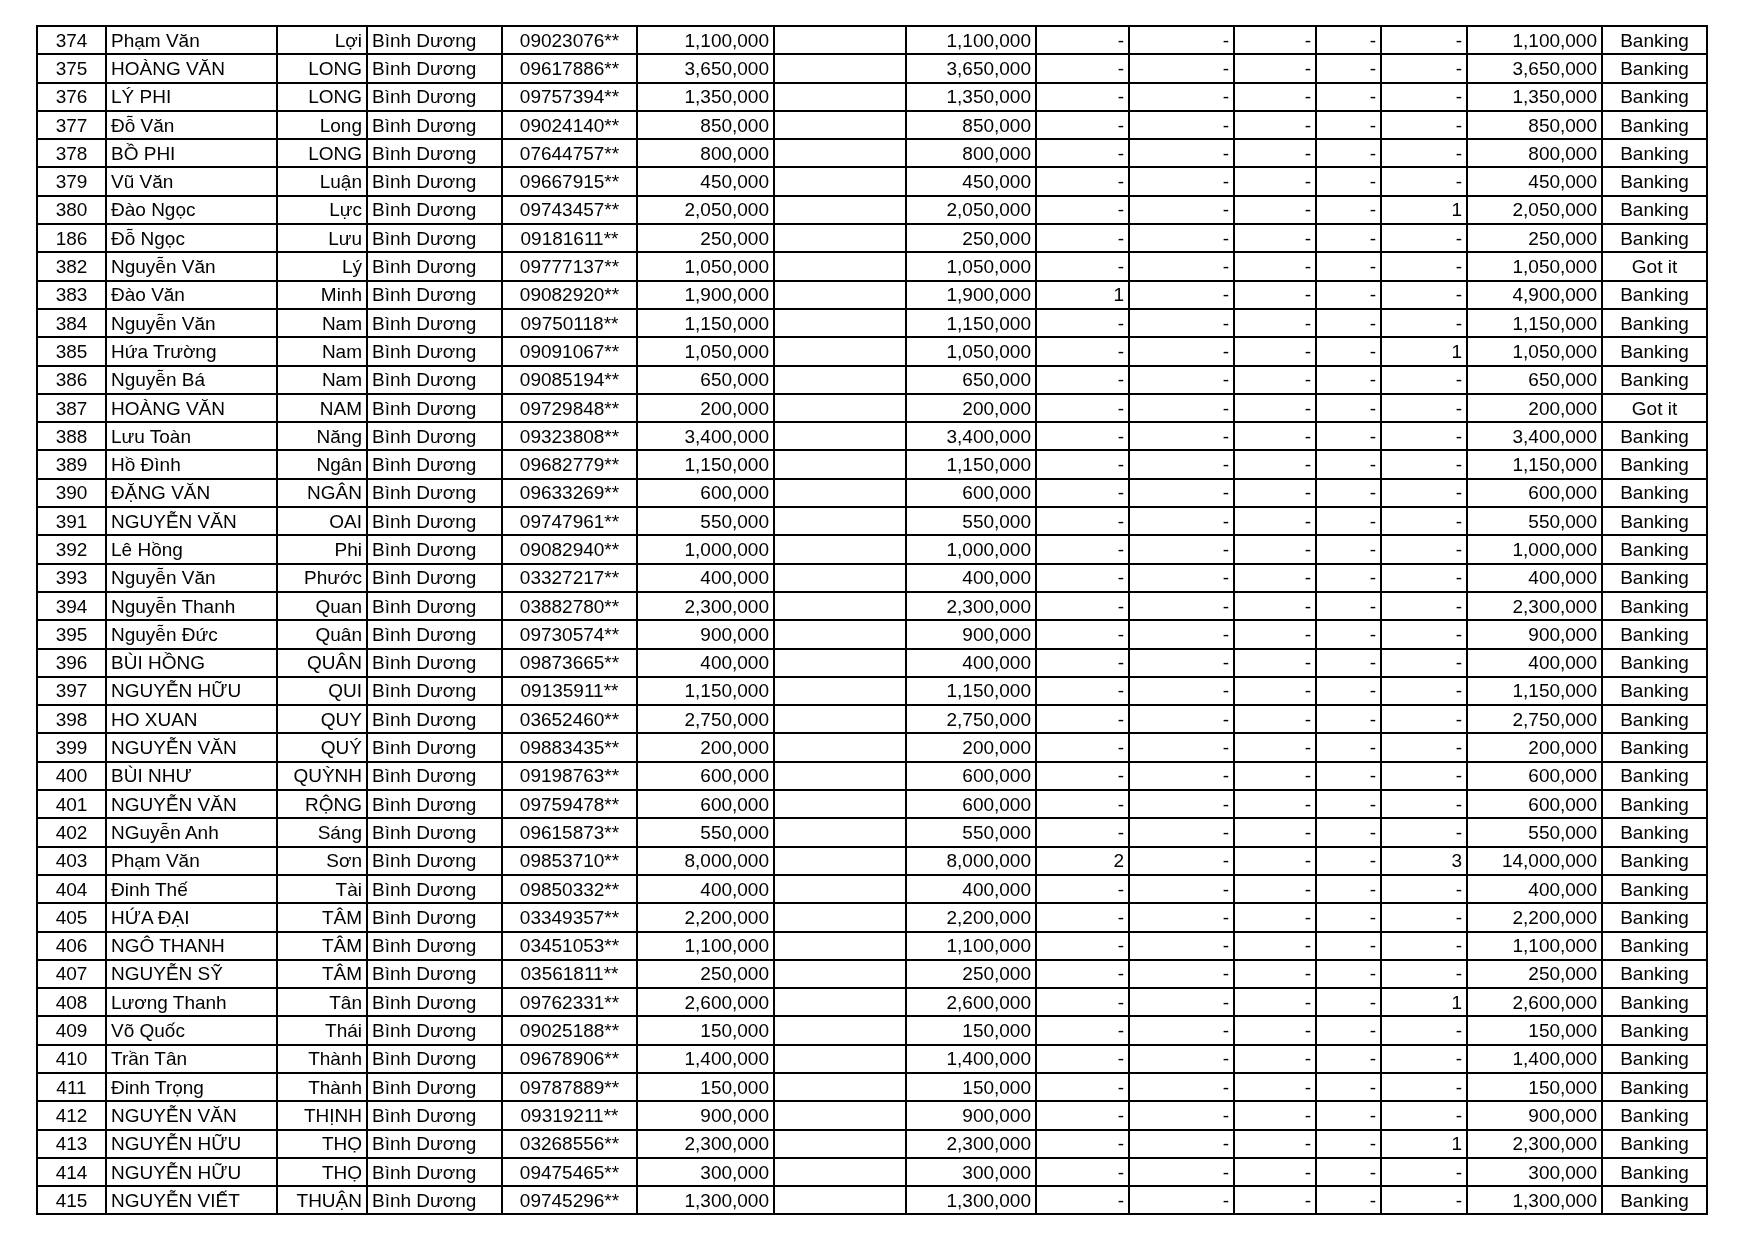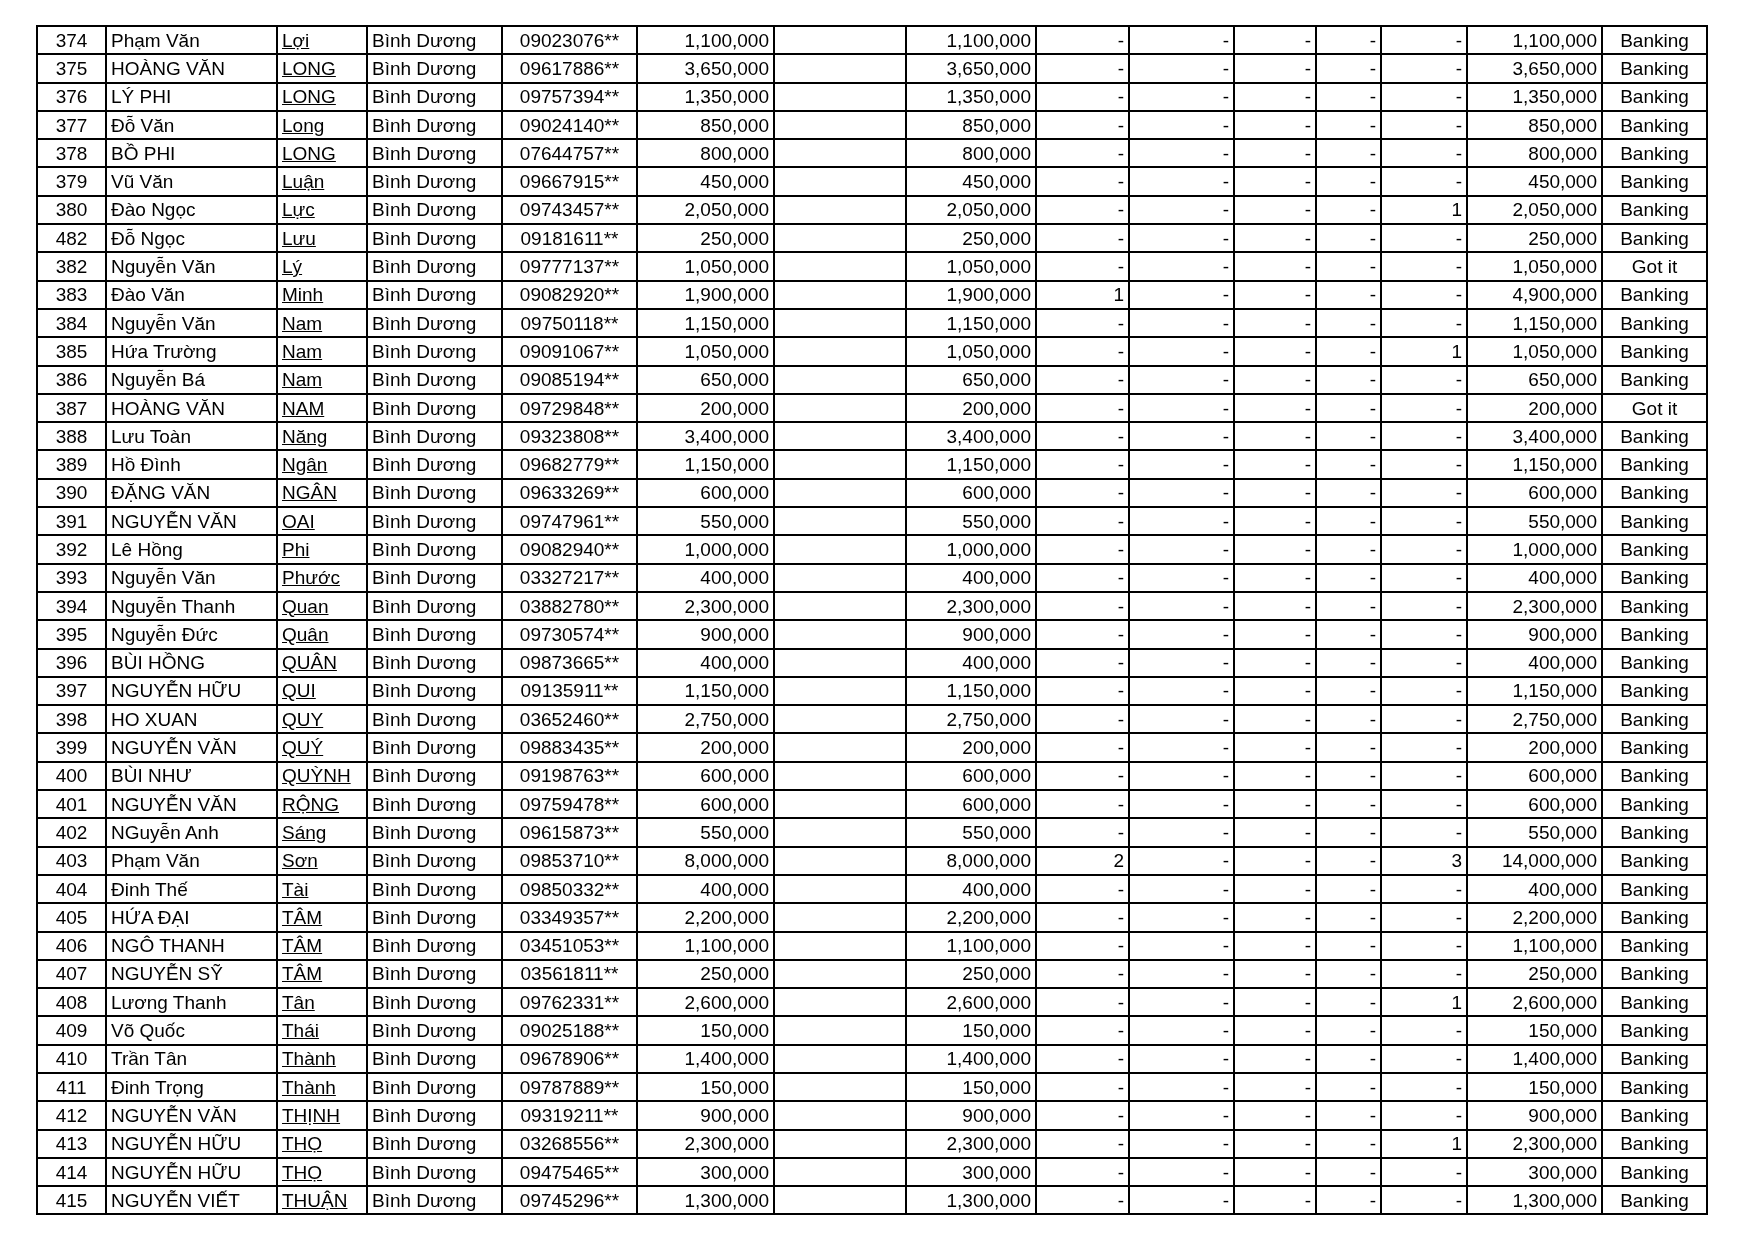--- a/index.html
+++ b/index.html
@@ -36,7 +36,7 @@
   }
   td.c-no     { text-align: center; border-radius: 6px; }
   td.c-fam    { text-align: left; }
-  td.c-giv    { text-align: left; text-decoration: underline; }
+  td.c-giv    { text-align: right; }
   td.c-prov   { text-align: left; }
   td.c-phone  { text-align: center;  padding-left: 4px; }
   td.c-amt    { text-align: right; padding-right: 9px; }

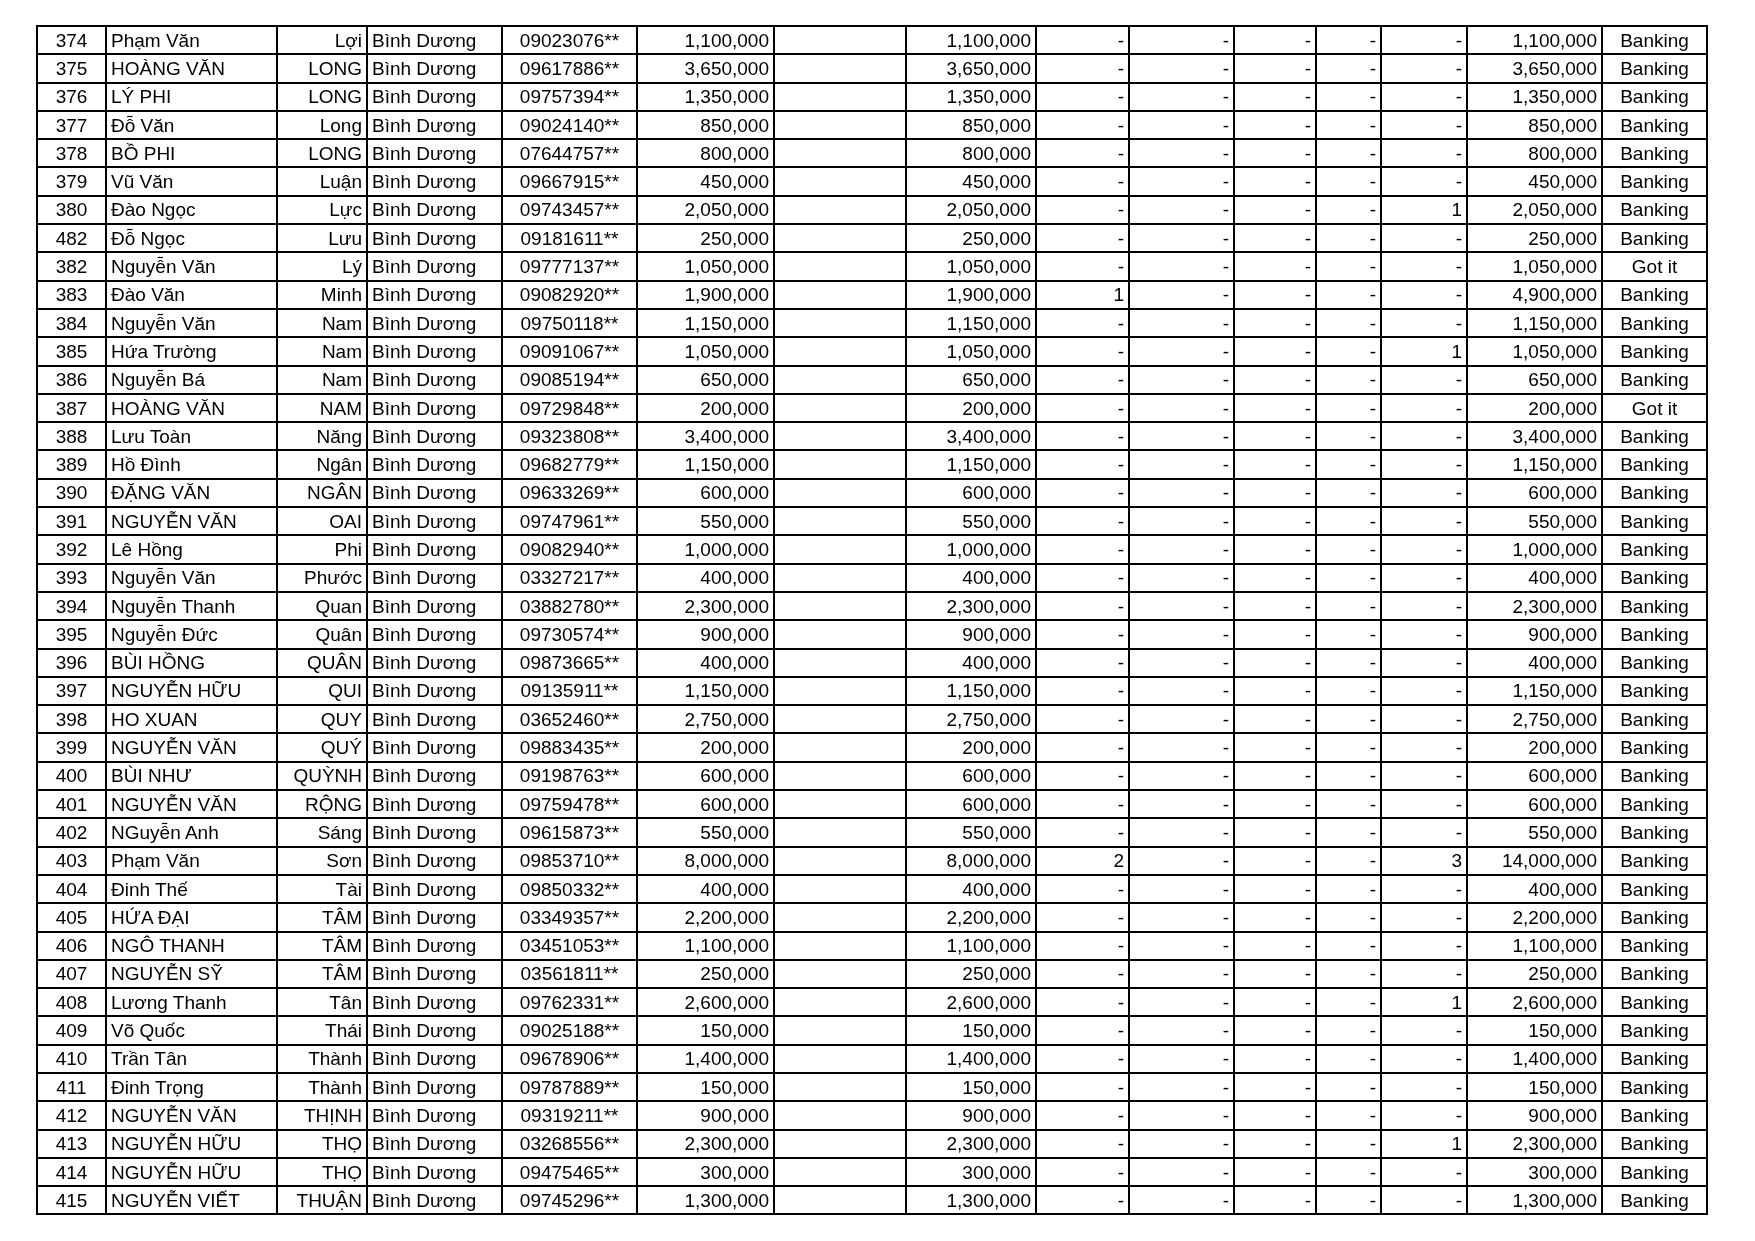--- a/index.html
+++ b/index.html
@@ -189,7 +189,7 @@
     <td class="c-status">Banking</td>
   </tr>
         <tr>
-    <td class="c-no">482</td>
+    <td class="c-no">186</td>
     <td class="c-fam">Đỗ Ngọc</td>
     <td class="c-giv">Lưu</td>
     <td class="c-prov">Bình Dương</td>

